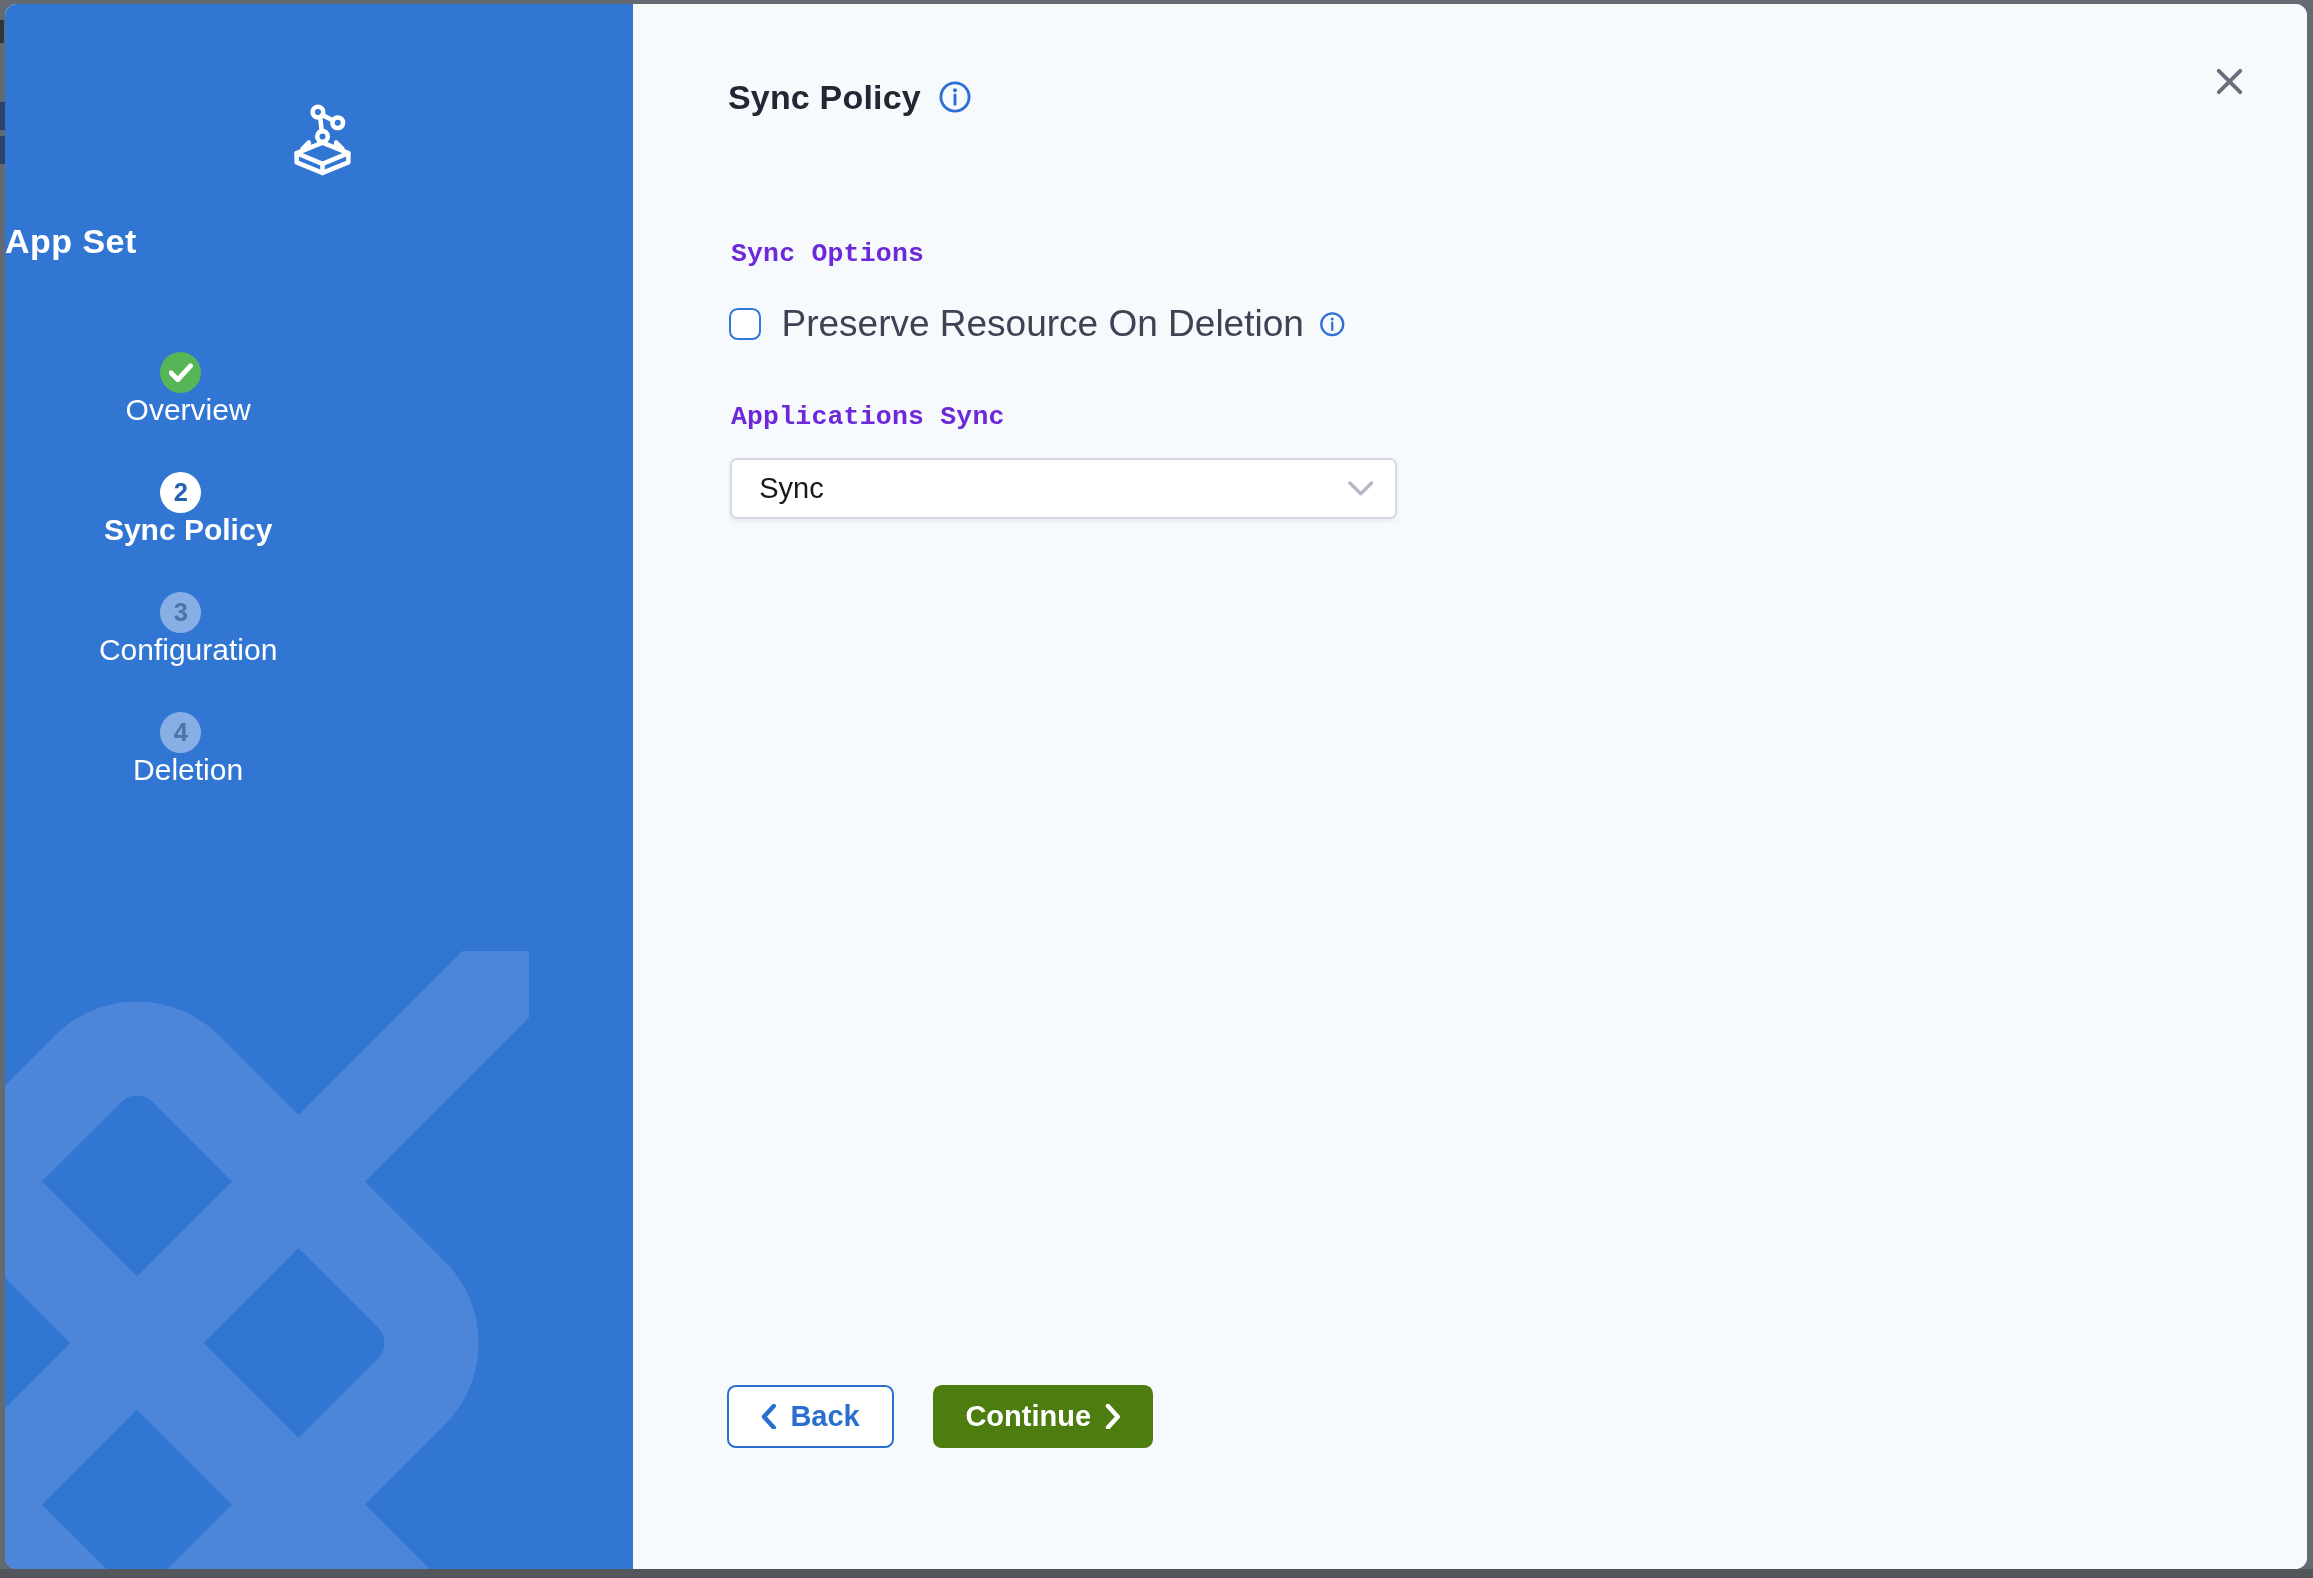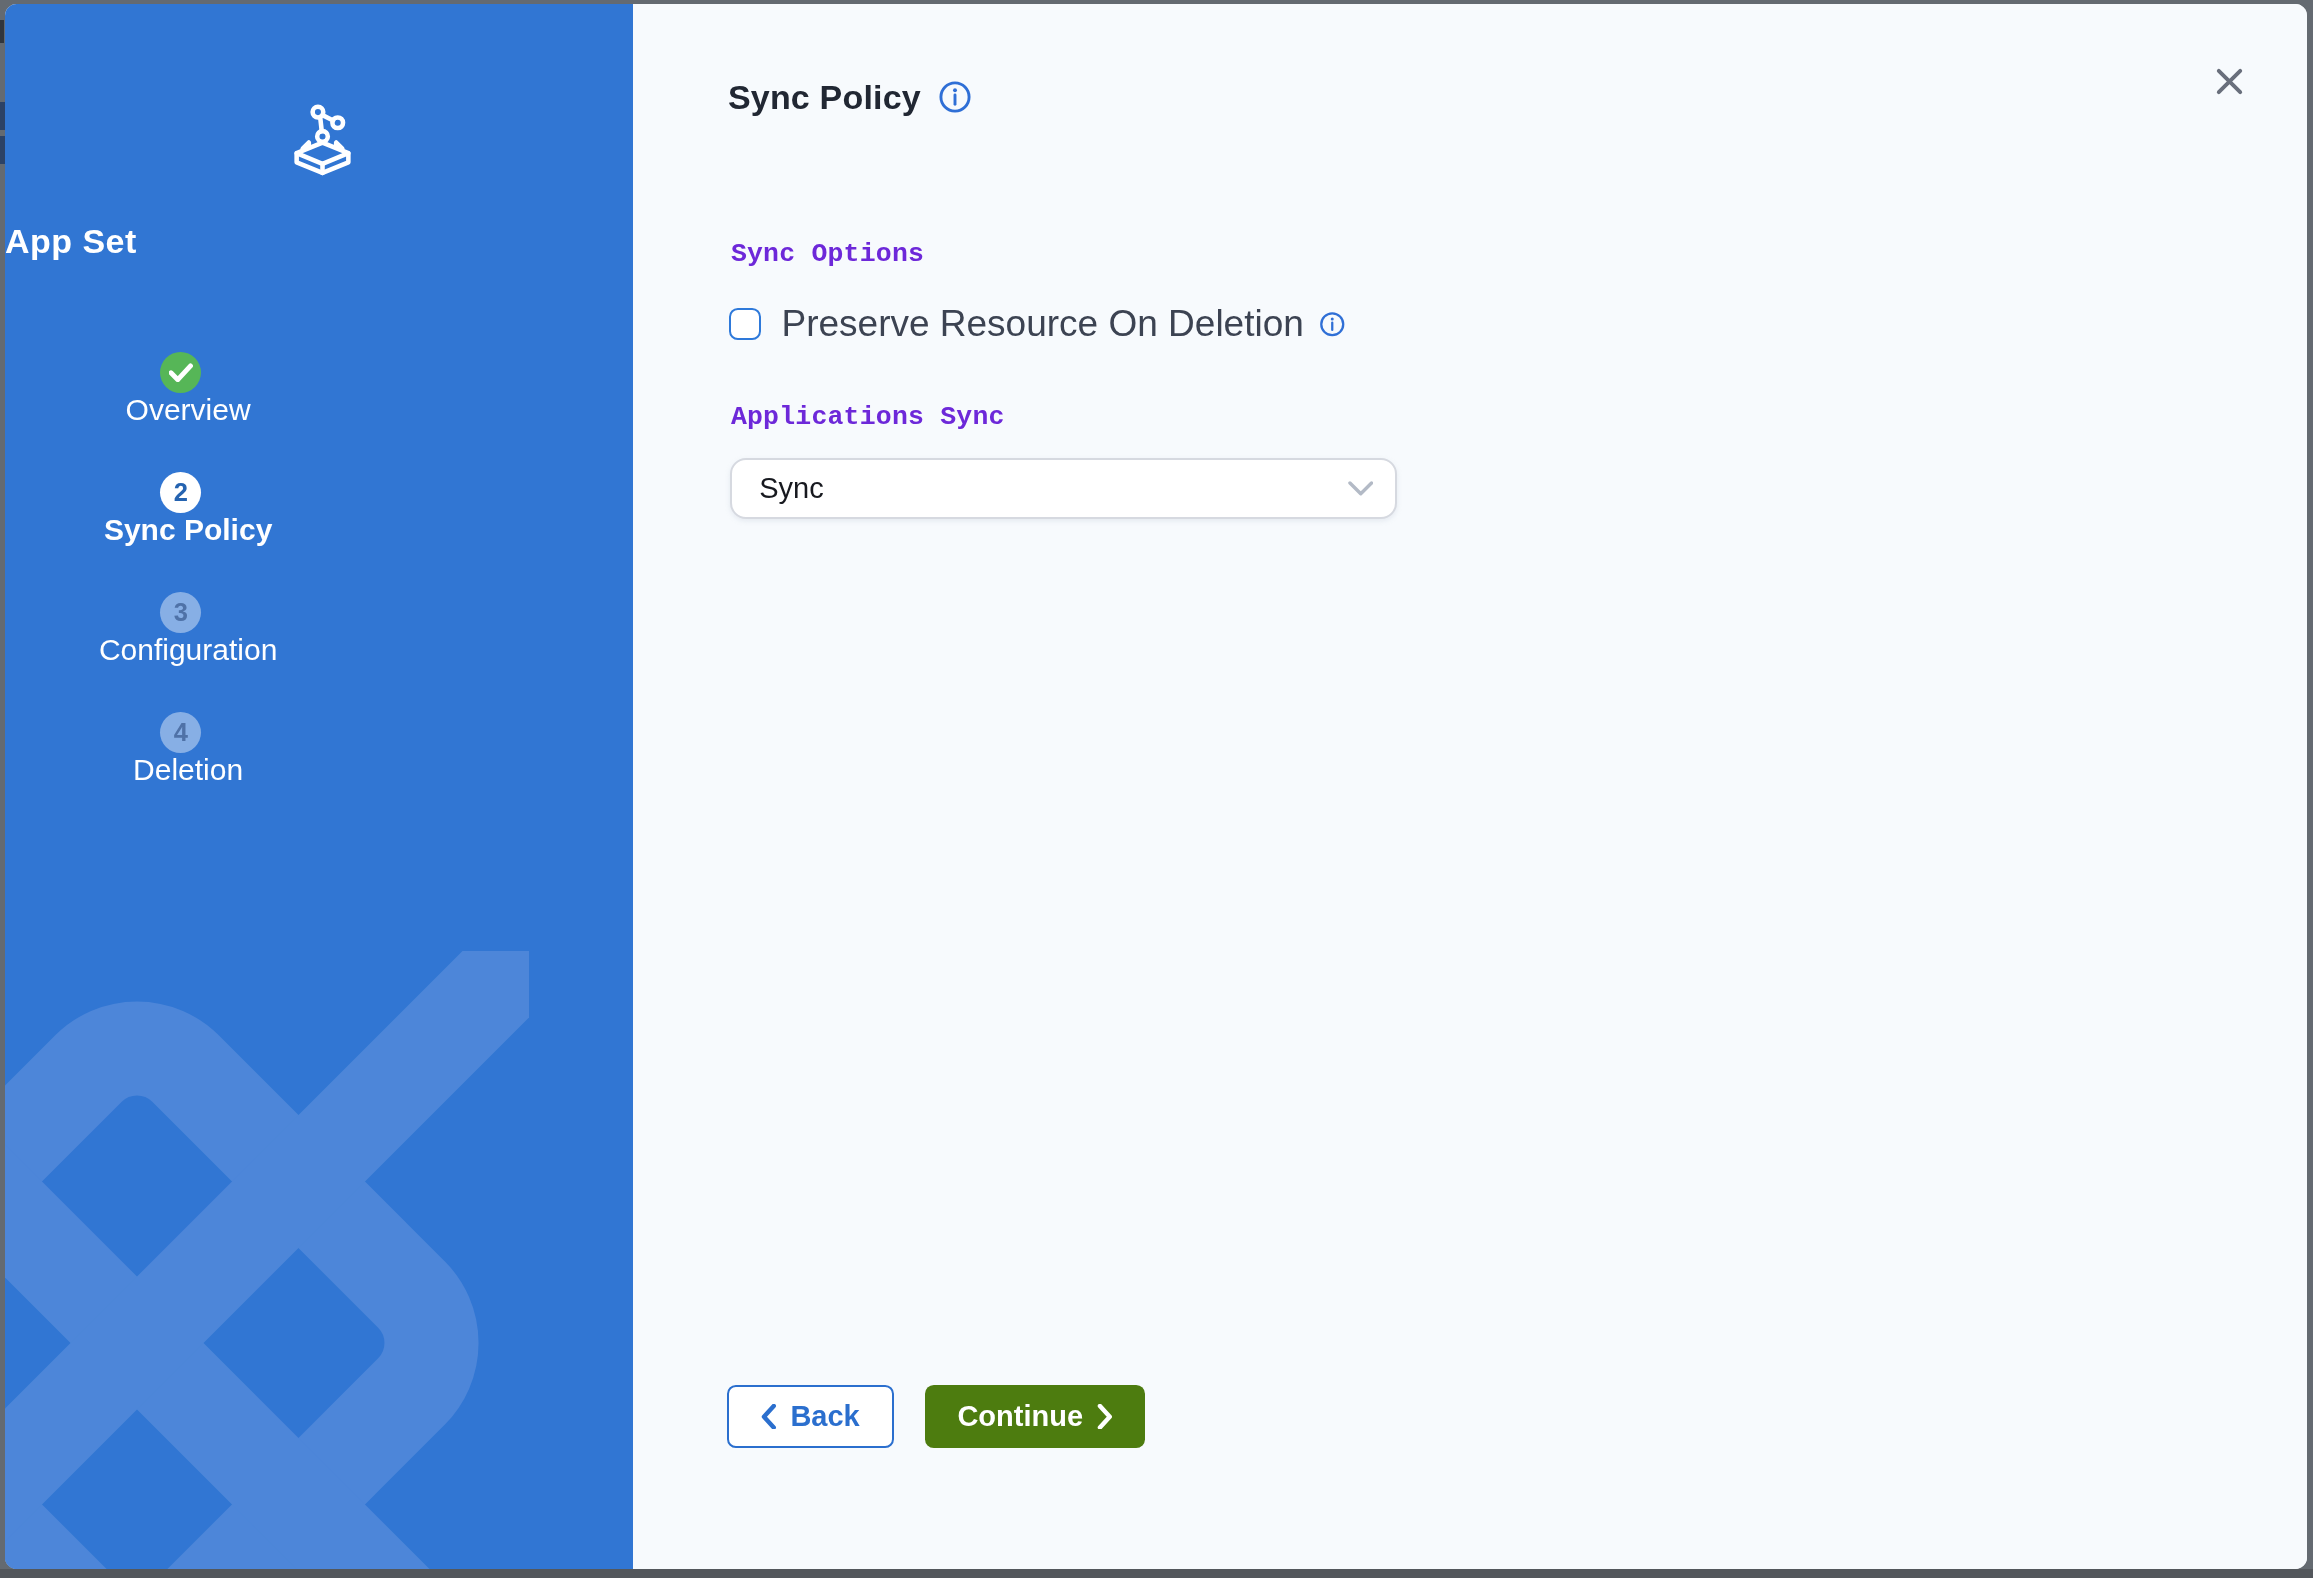--- a/index.html
+++ b/index.html
@@ -70,7 +70,7 @@
 
   .select-box {
     position:absolute; left:97px; top:454px; width:667px; height:61px;
-    background:#fff; border:2px solid #d6d9e0; border-radius:16px;
+    background:#fff; border:2px solid #d6d9e0; border-radius:7px;
     display:flex; align-items:center; cursor:pointer;
     box-shadow:0 2px 4.9px rgba(176,186,202,0.25);
   }

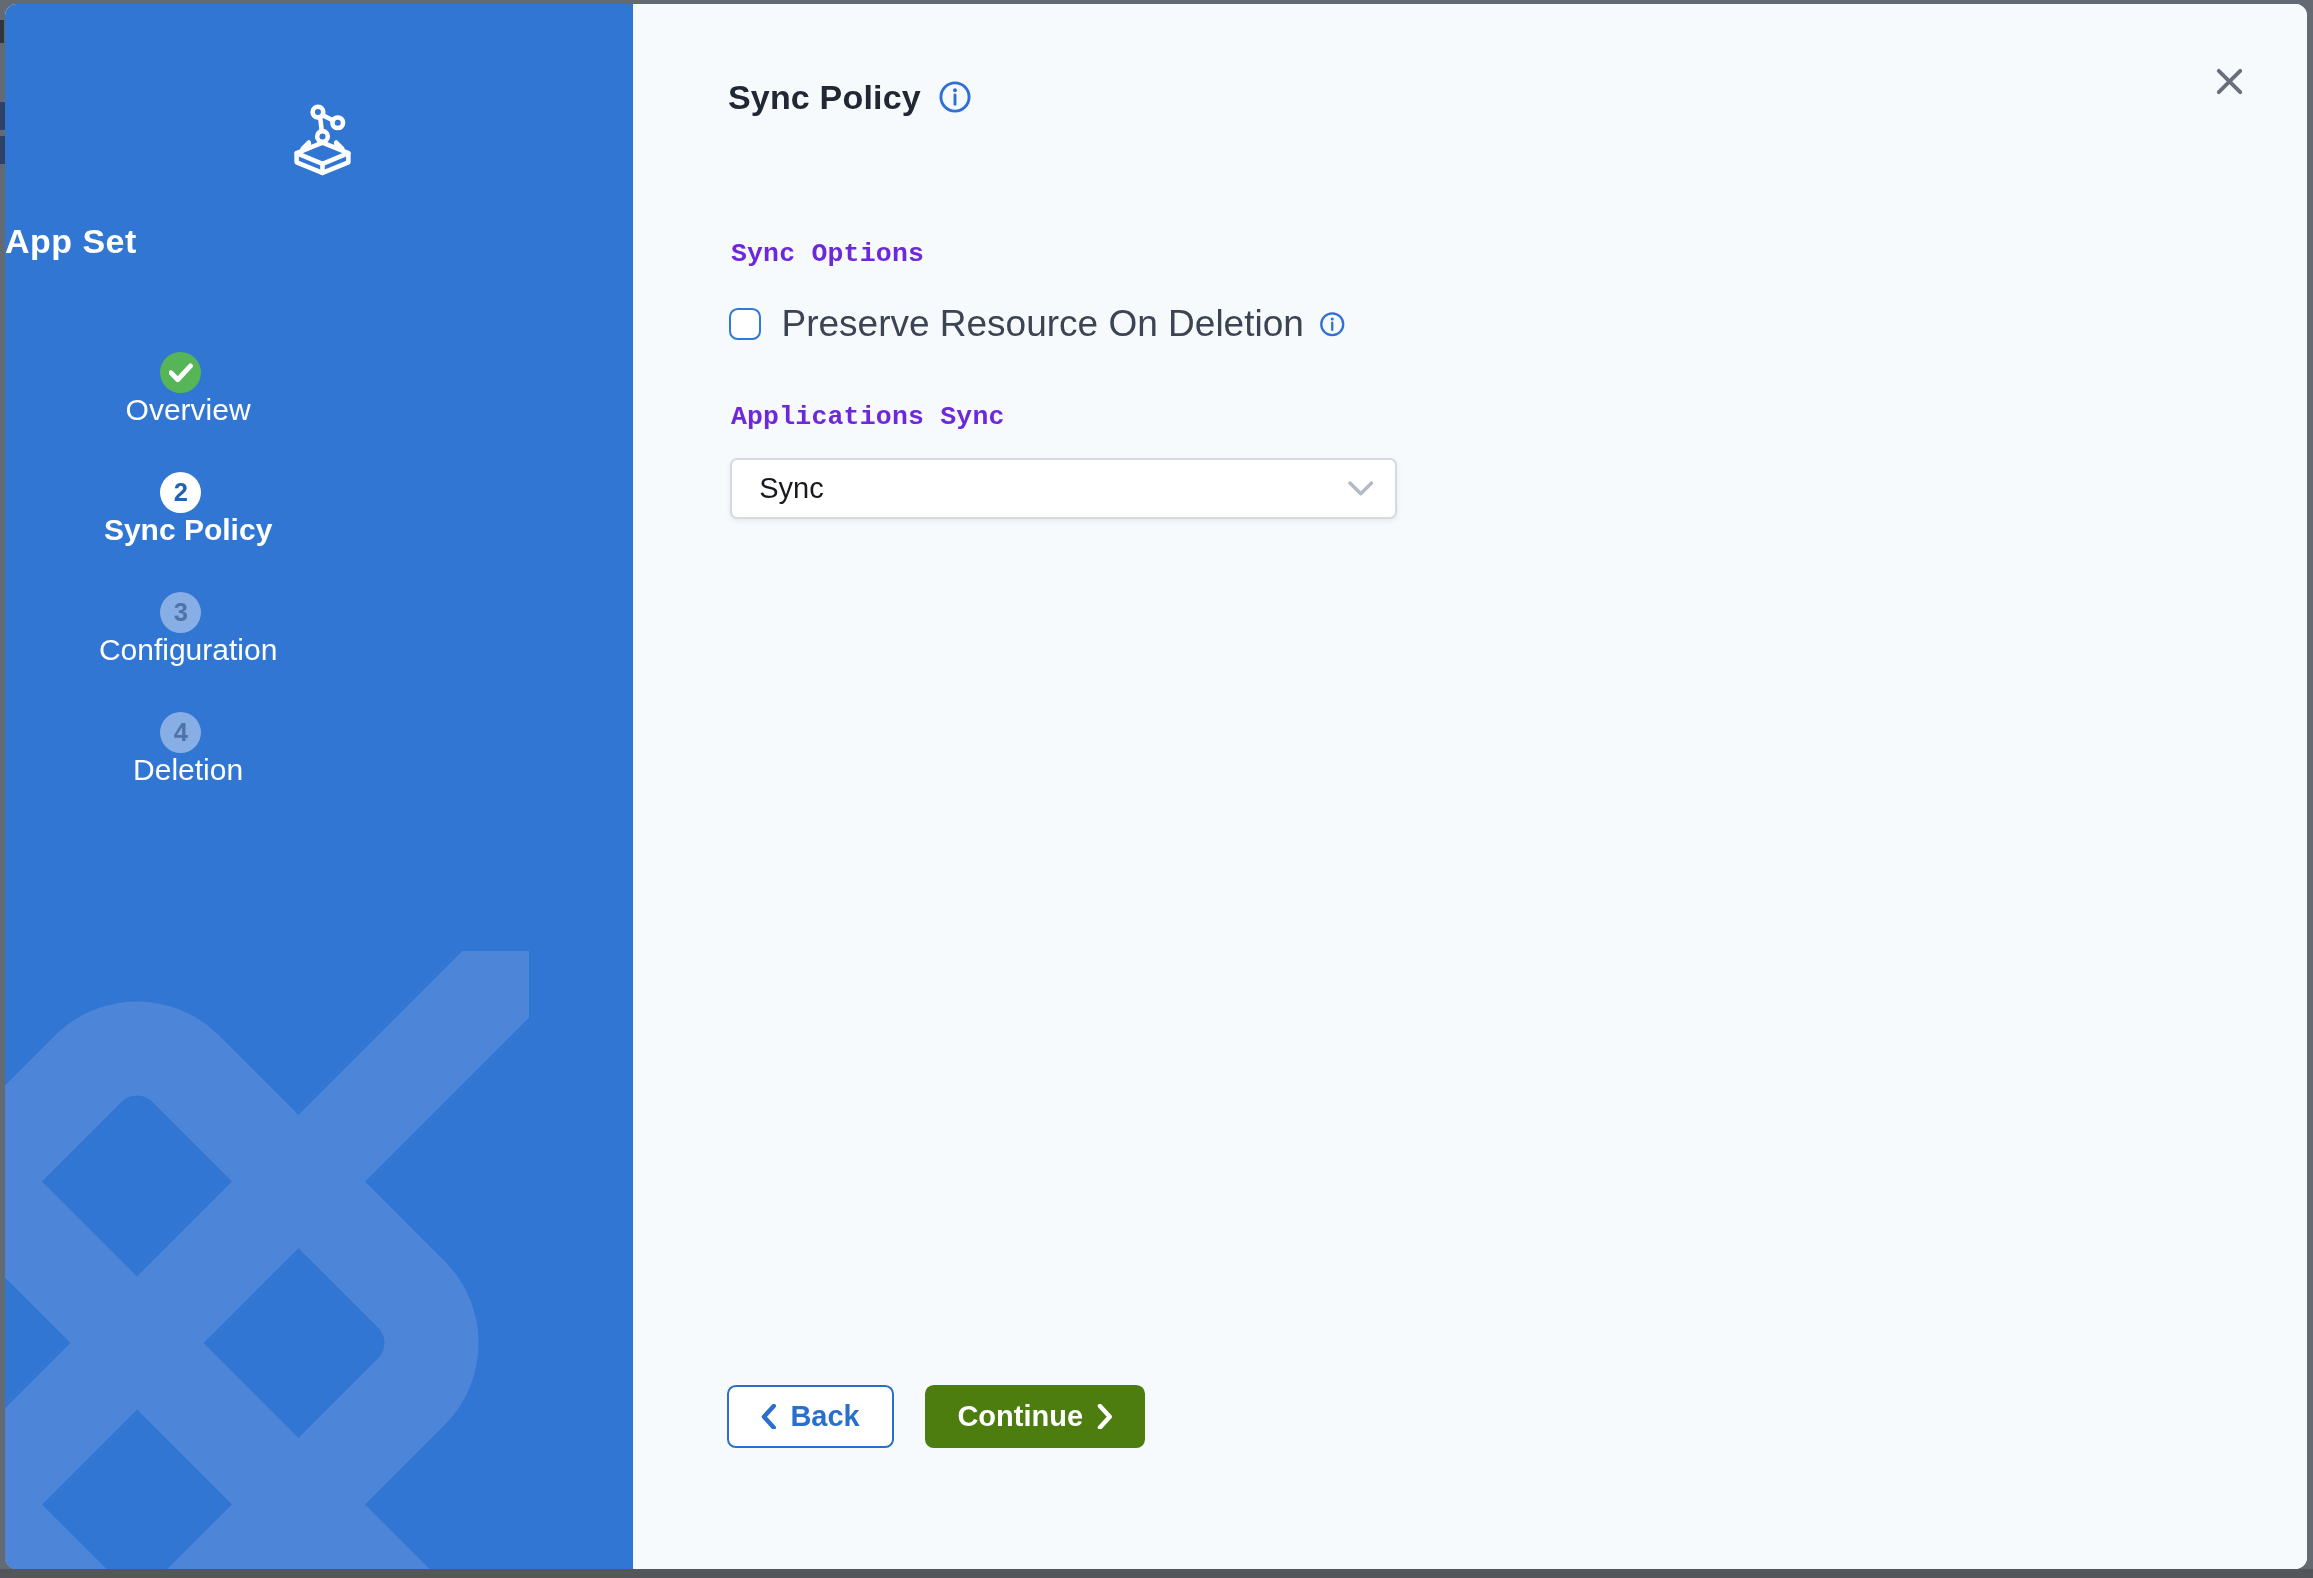--- a/index.html
+++ b/index.html
@@ -77,7 +77,7 @@
   .select-value { font-size:29px; color:#17191f; margin-left:27.4px; flex:1; }
   .chevron-down { margin-right:21.6px; display:flex; }
 
-  .footer-buttons { position:absolute; left:94px; top:1381px; display:flex; gap:31px; }
+  .footer-buttons { position:absolute; left:94px; top:1381px; display:flex; gap:39px; }
   .btn {
     height:63px; border-radius:8.8px; display:flex; align-items:center; justify-content:center;
     font-family:"Liberation Sans", sans-serif; font-size:29px; font-weight:bold;

